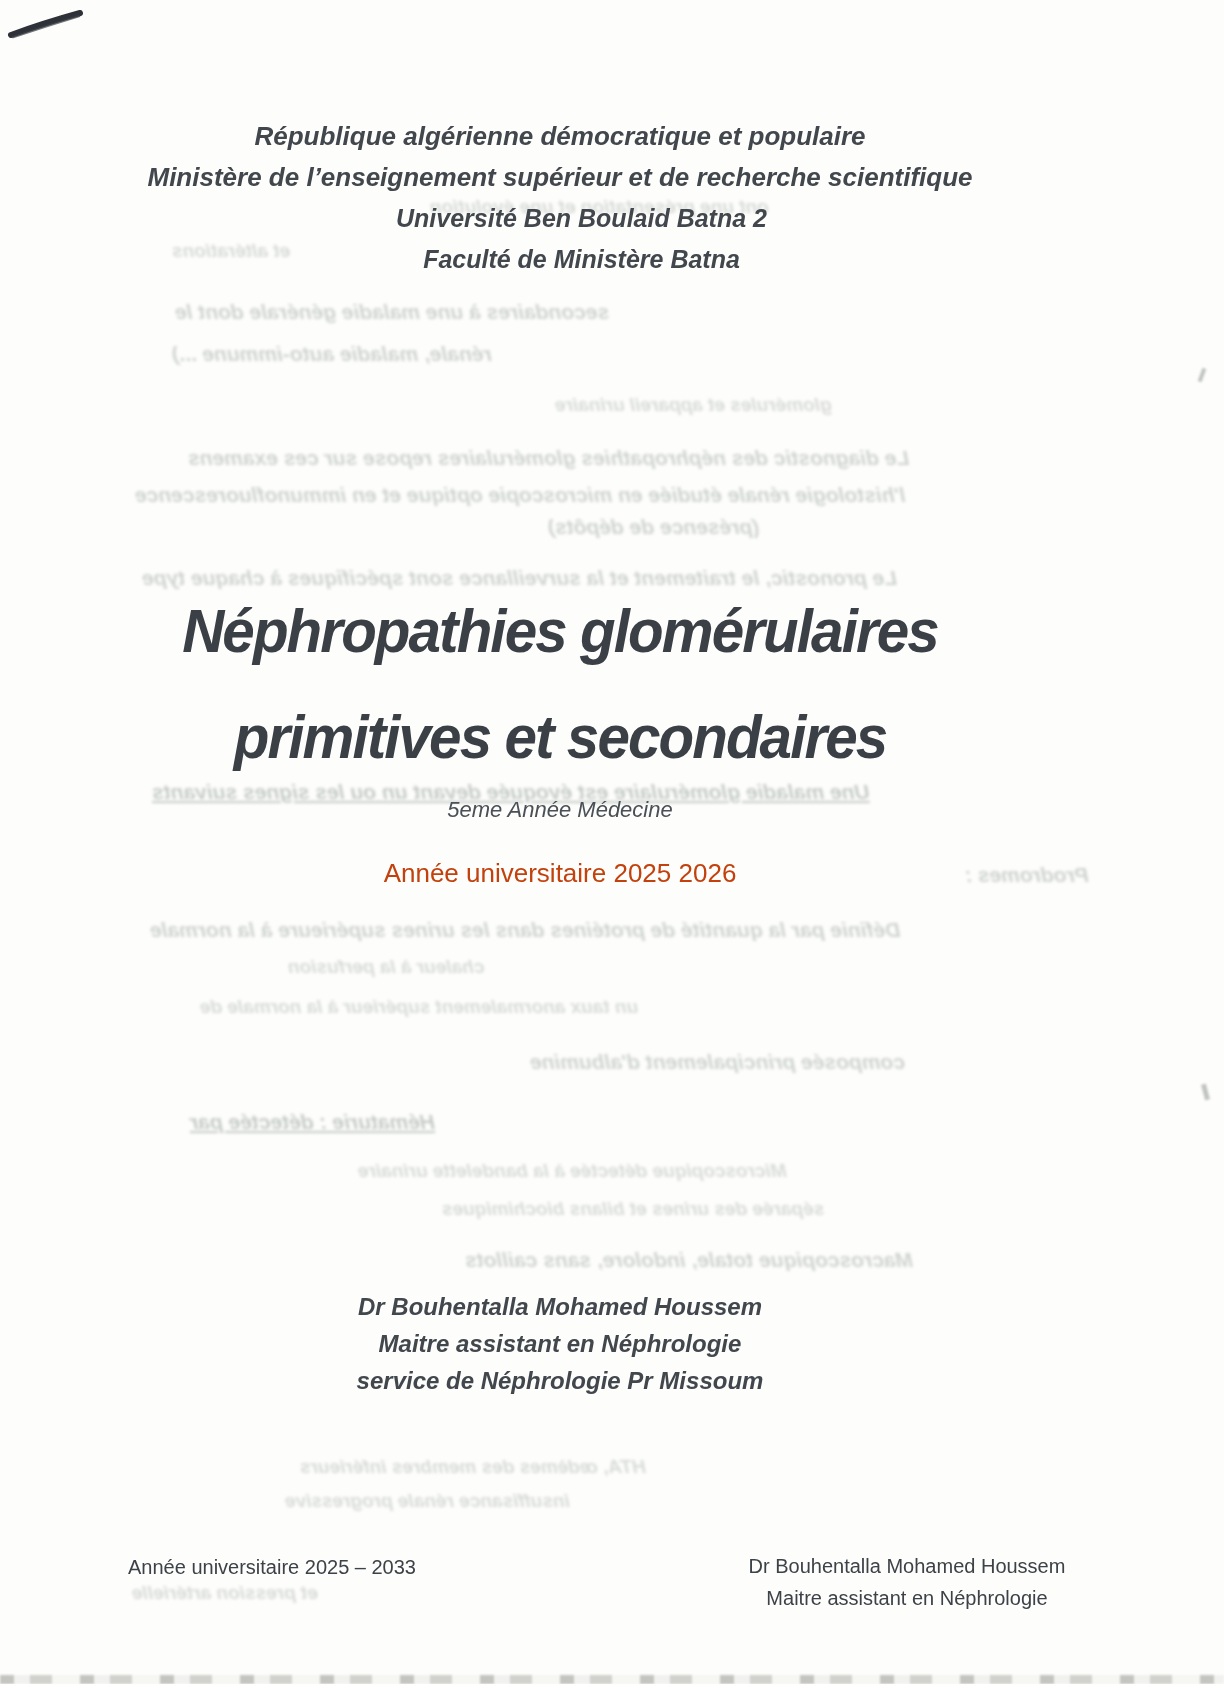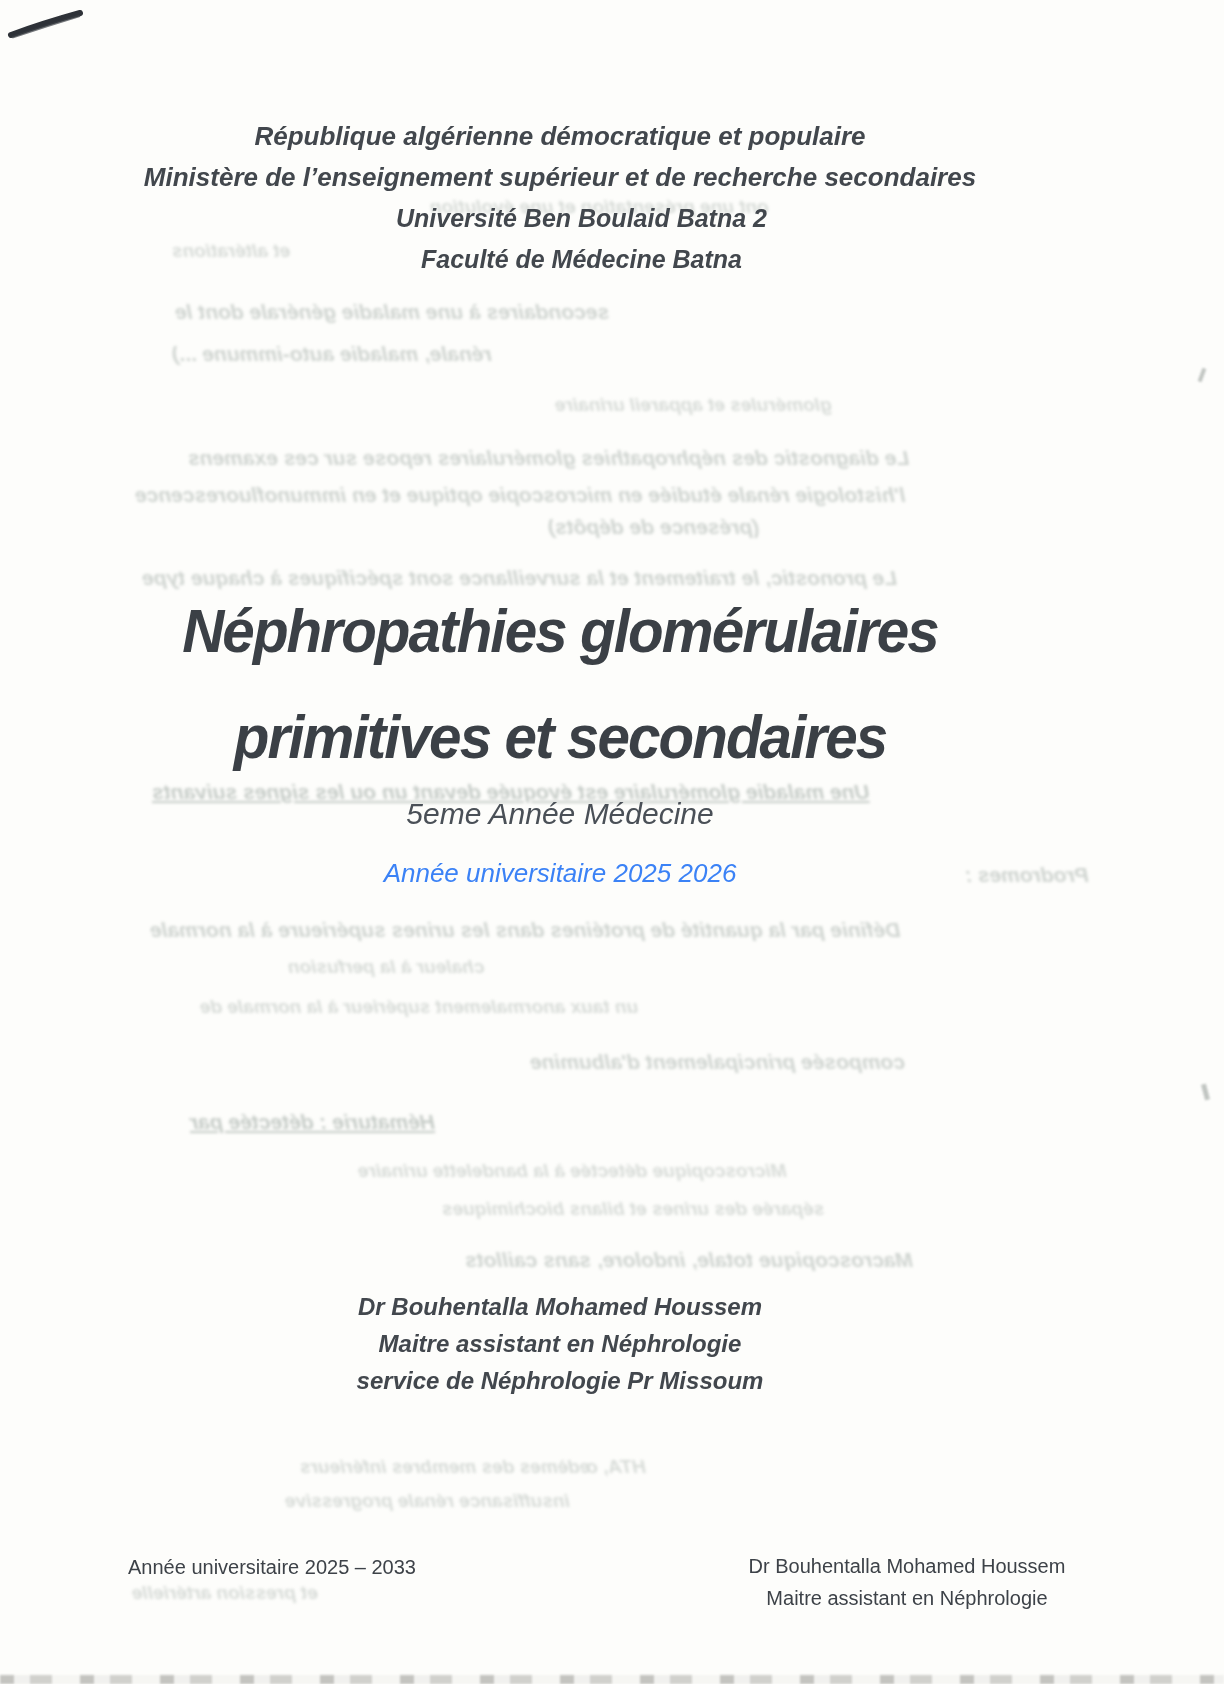--- a/index.html
+++ b/index.html
@@ -98,7 +98,7 @@
 
   <div class="content-col hdr">
     <span class="ln">République algérienne démocratique et populaire</span>
-    <span class="ln">Ministère de l’enseignement supérieur et de recherche secondaires</span>
+    <span class="ln">Ministère de l’enseignement supérieur et de recherche scientifique</span>
     <span class="ln l34">Université Ben Boulaid Batna 2</span>
     <span class="ln l34">Faculté de Médecine Batna</span>
   </div>

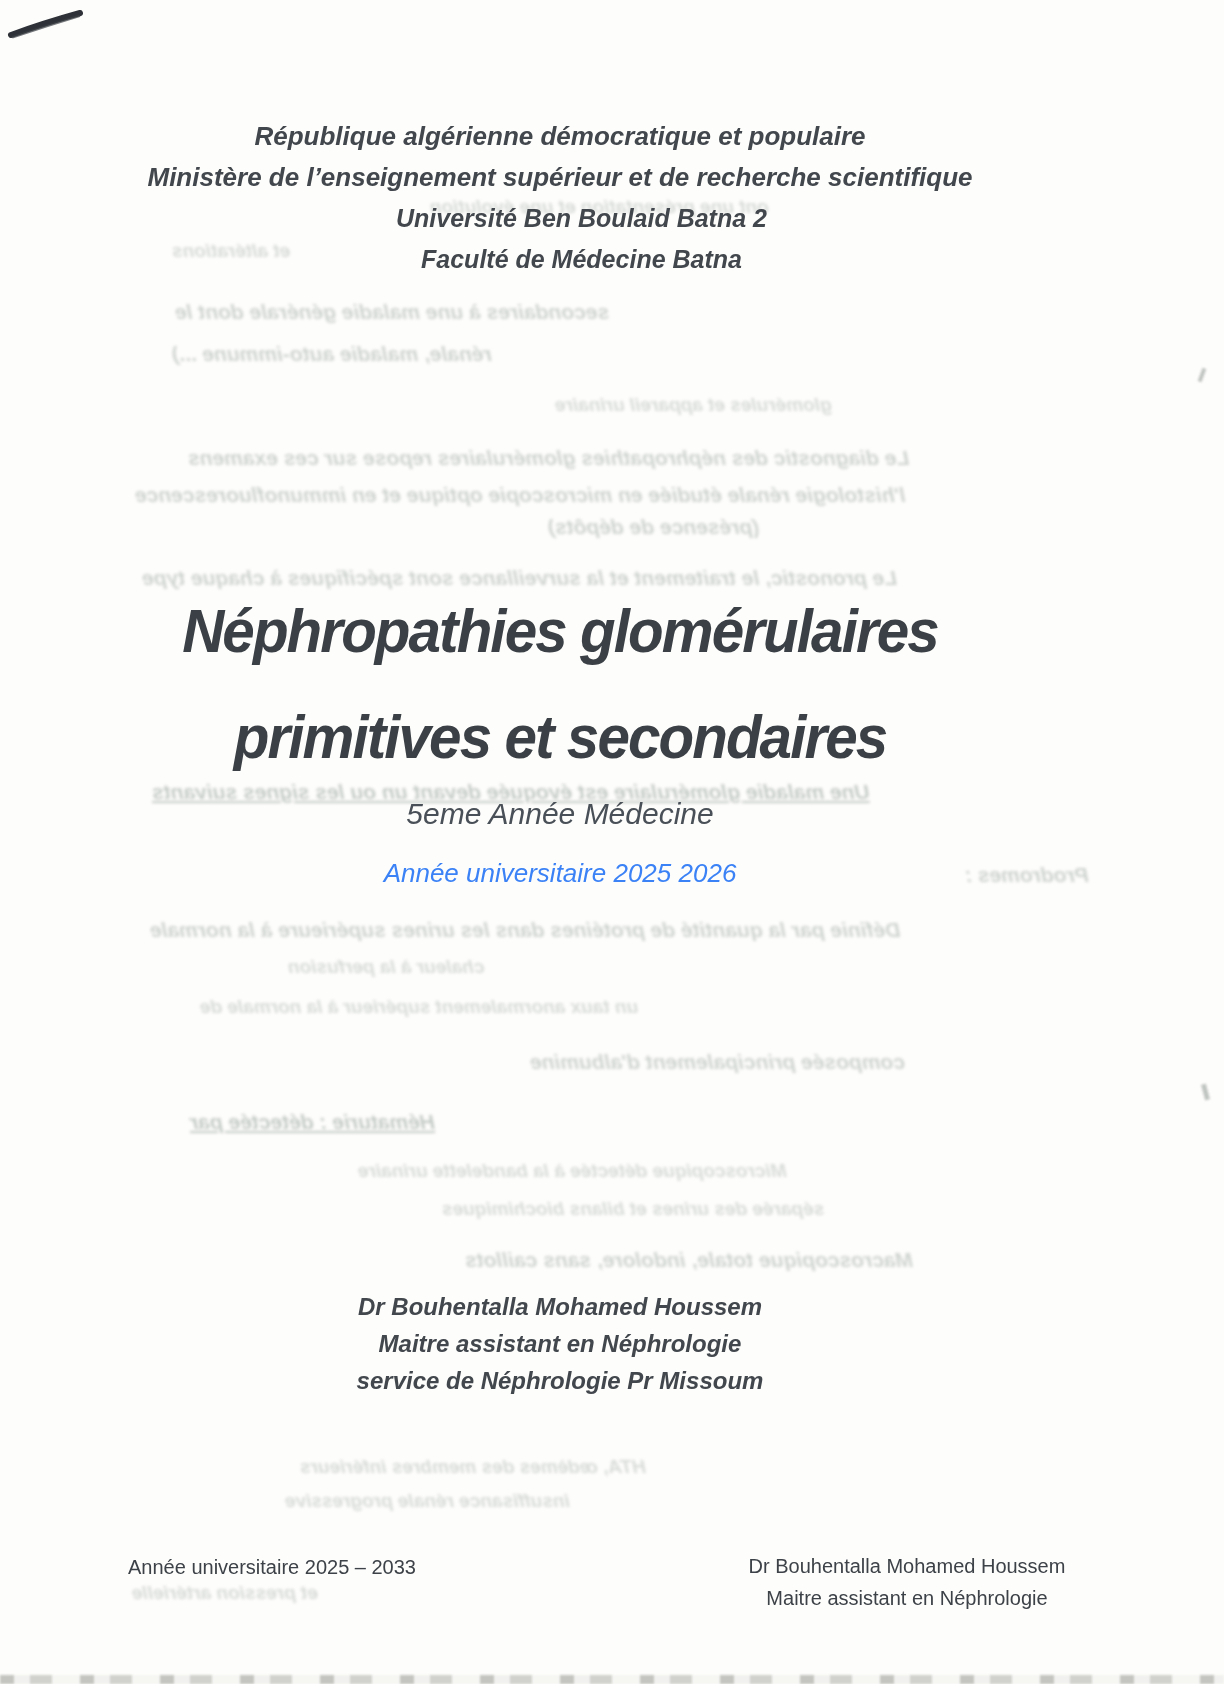--- a/index.html
+++ b/index.html
@@ -100,7 +100,7 @@
     <span class="ln">République algérienne démocratique et populaire</span>
     <span class="ln">Ministère de l’enseignement supérieur et de recherche scientifique</span>
     <span class="ln l34">Université Ben Boulaid Batna 2</span>
-    <span class="ln l34">Faculté de Médecine Batna</span>
+    <span class="ln l34">Faculté de Ministère Batna</span>
   </div>
 
   <div class="content-col title">

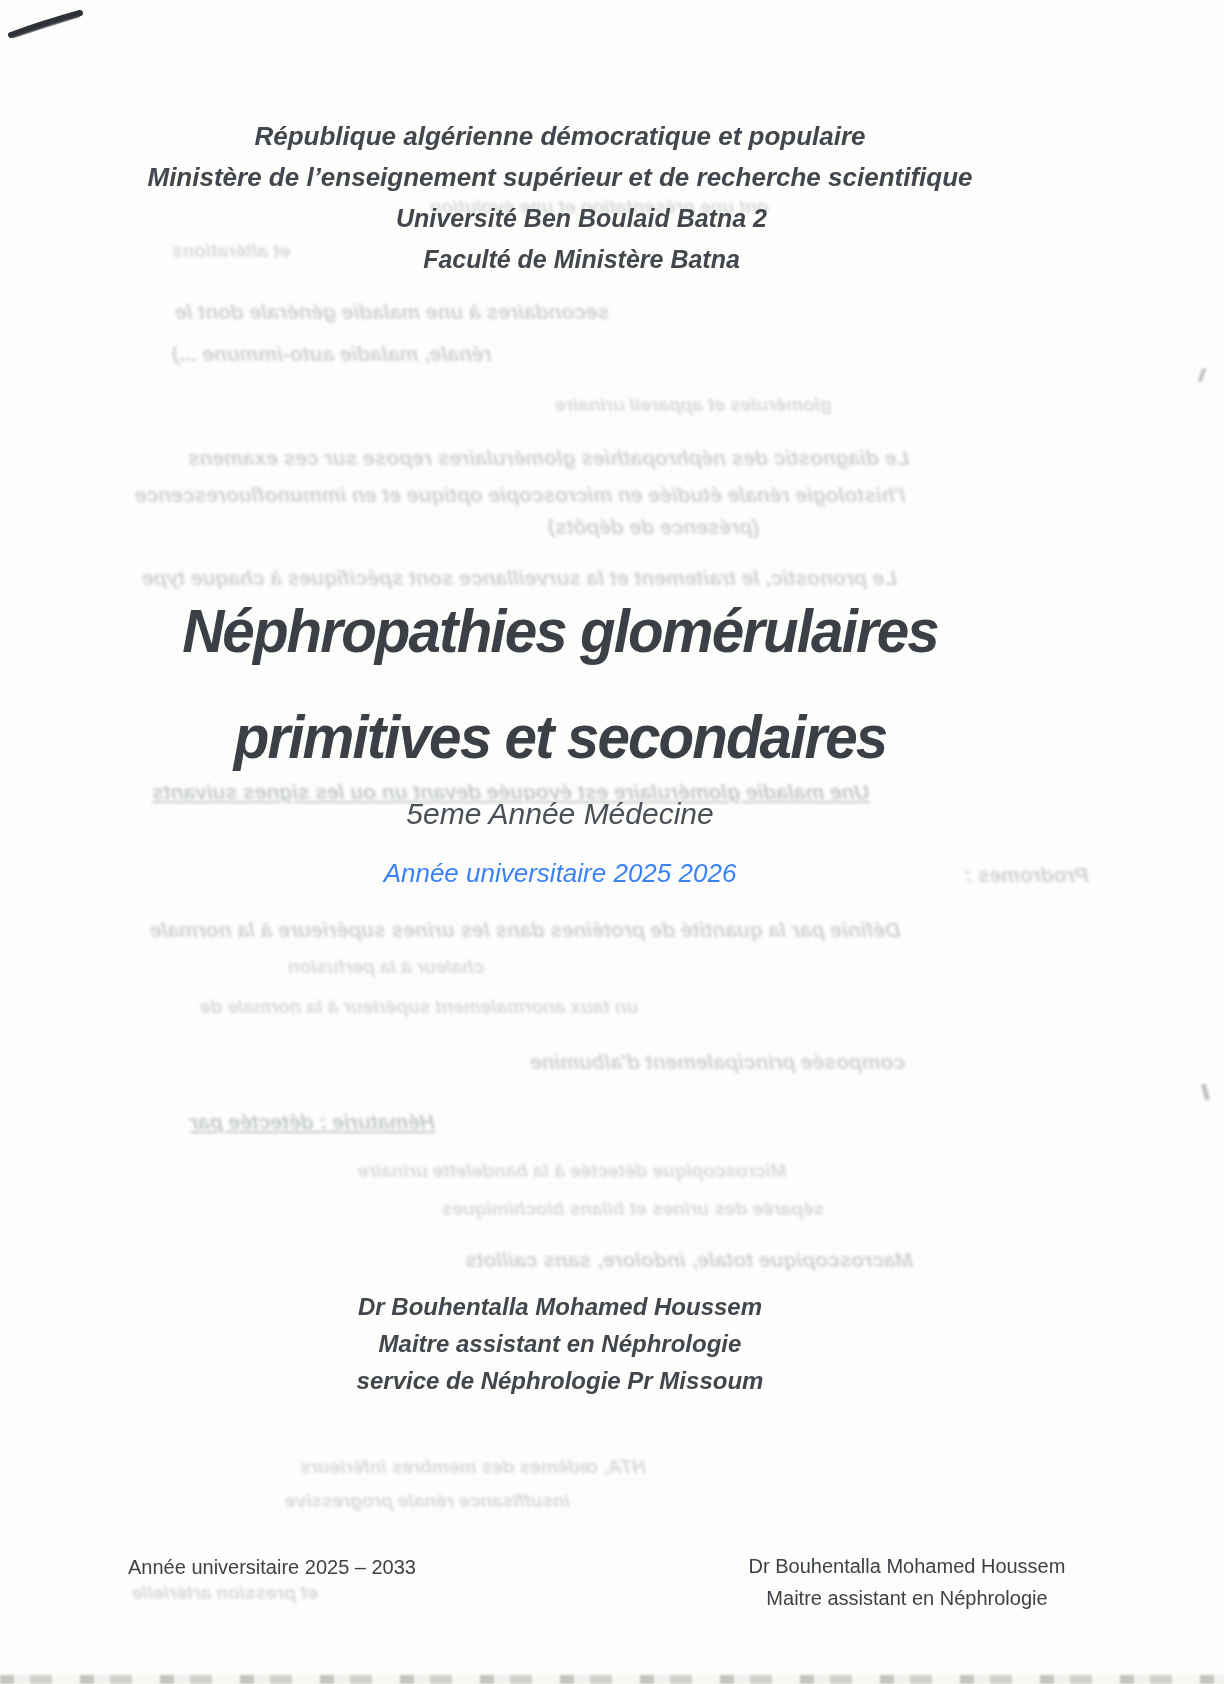--- a/index.html
+++ b/index.html
@@ -47,7 +47,7 @@
     font-size:62px;line-height:106px;letter-spacing:-2px;
     color:#3b4046;transform:scaleX(.94);transform-origin:center;
   }
-  .subtitle1{top:797px;font-style:italic;font-size:30px;color:#4a5057;}
+  .subtitle1{top:797px;font-style:italic;font-size:22px;color:#4a5057;}
   .subtitle2{top:858px;font-style:italic;font-size:26px;color:#3b82f6;}
   .authors{top:1288px;font-weight:bold;font-style:italic;font-size:24px;line-height:37px;color:#42474d;}
   .footer-left{

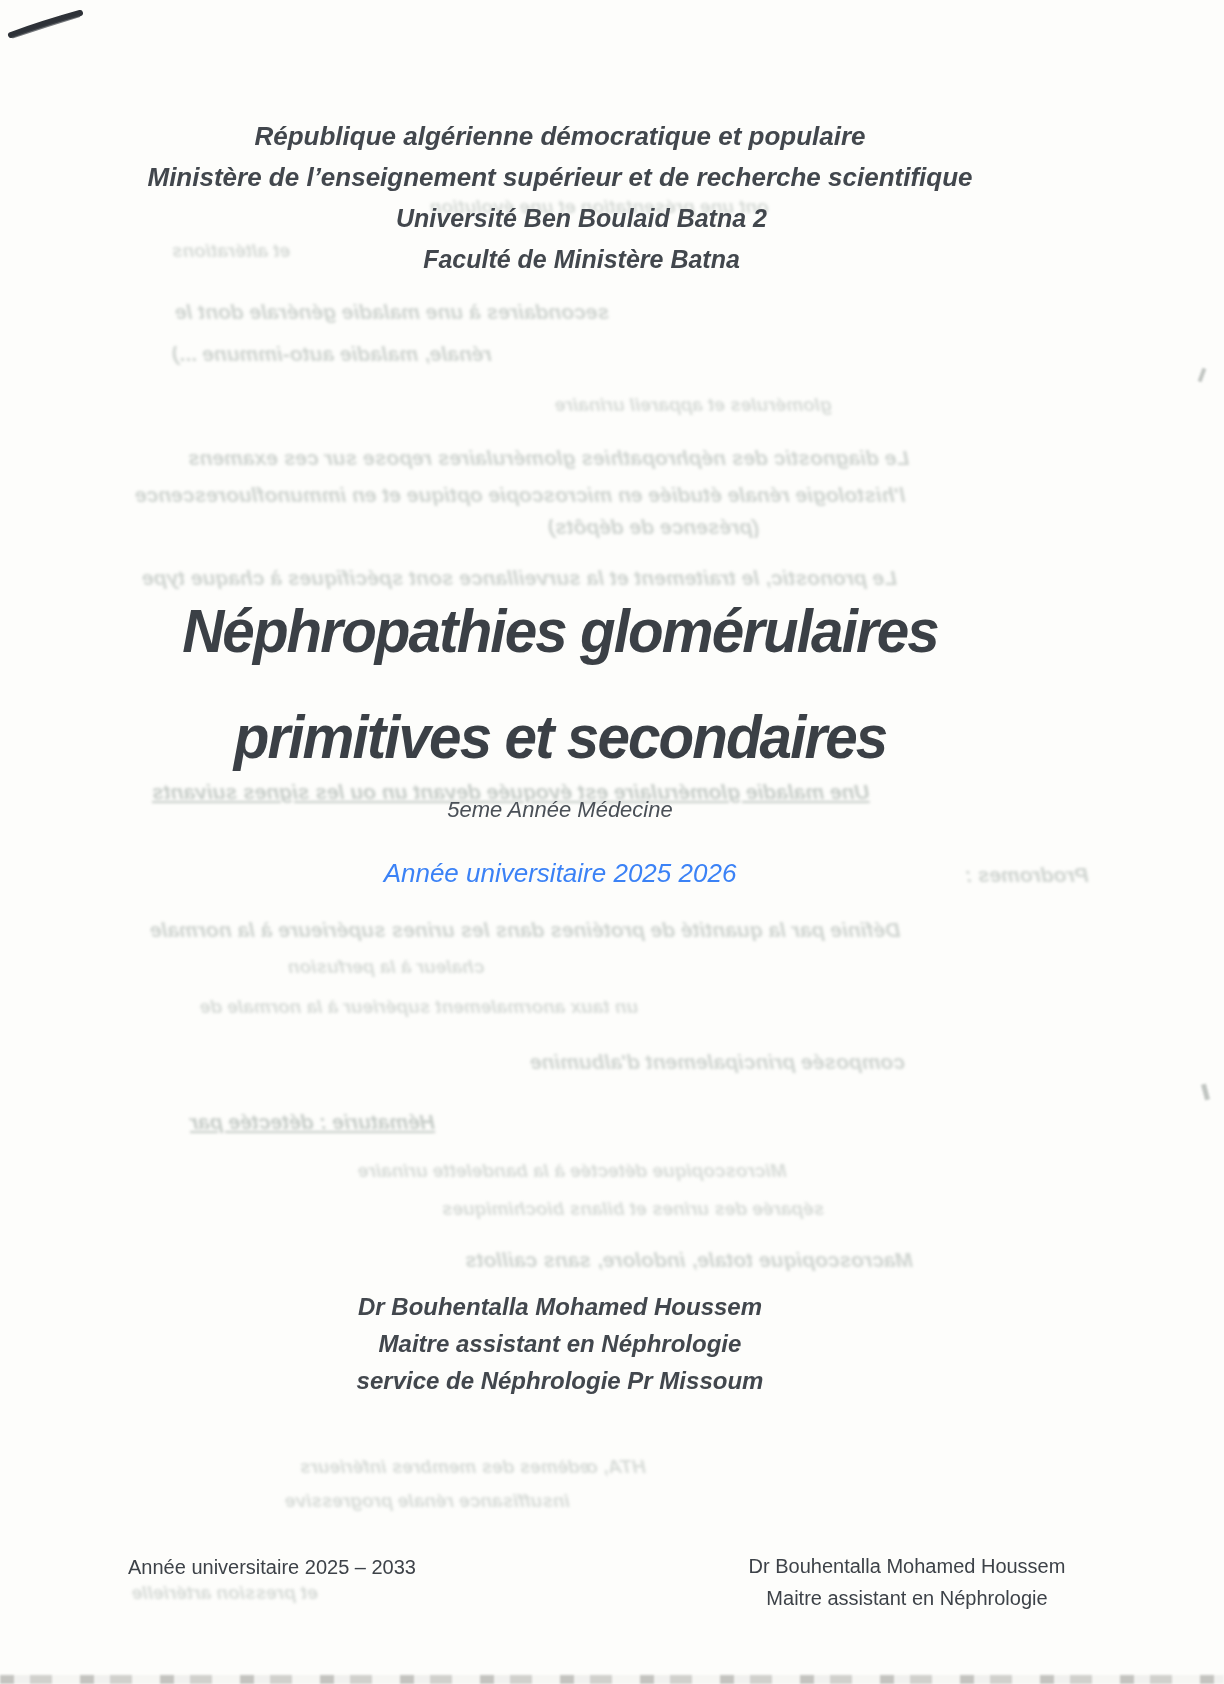--- a/index.html
+++ b/index.html
@@ -48,7 +48,7 @@
     color:#3b4046;transform:scaleX(.94);transform-origin:center;
   }
   .subtitle1{top:797px;font-style:italic;font-size:22px;color:#4a5057;}
-  .subtitle2{top:858px;font-style:italic;font-size:26px;color:#3b82f6;}
+  .subtitle2{top:858px;font-size:26px;color:#c2410c;}
   .authors{top:1288px;font-weight:bold;font-style:italic;font-size:24px;line-height:37px;color:#42474d;}
   .footer-left{
     position:absolute;left:128px;top:1556px;

